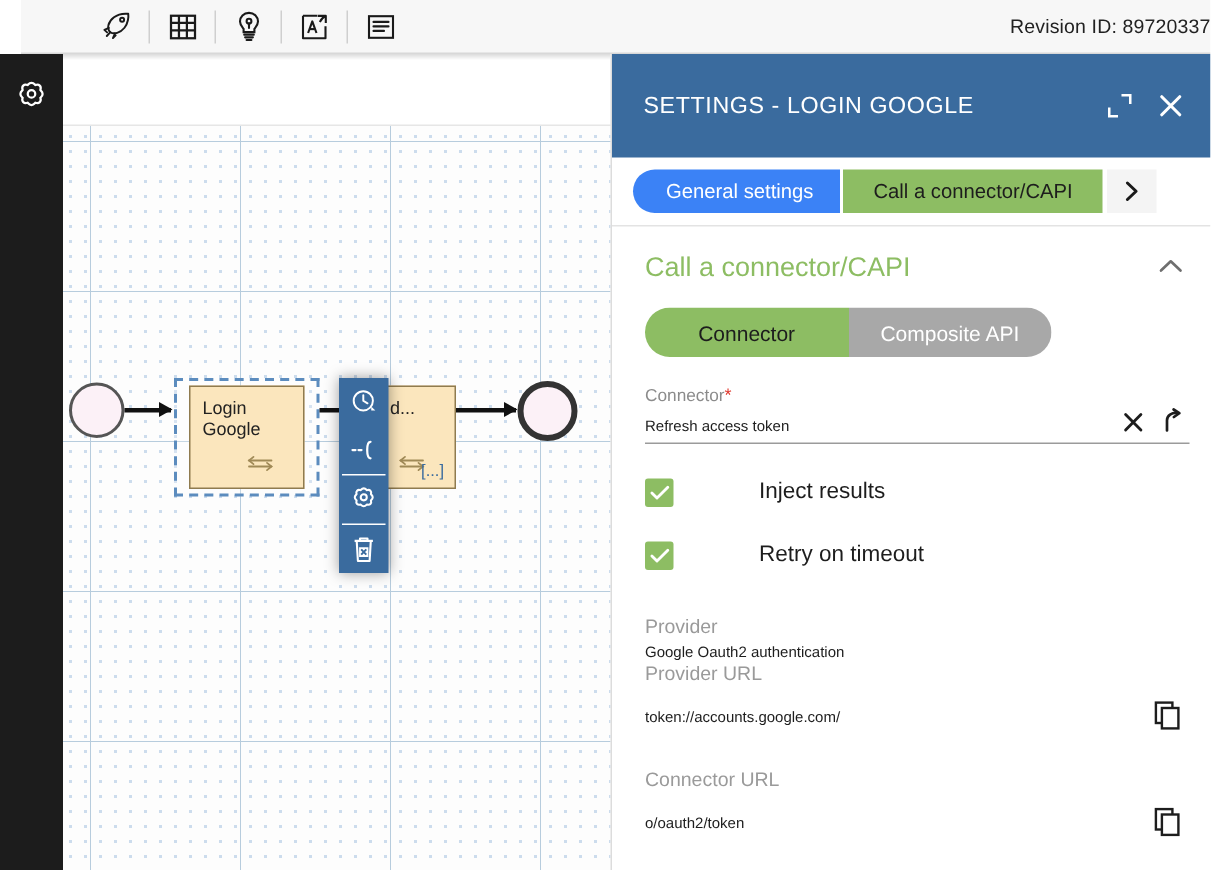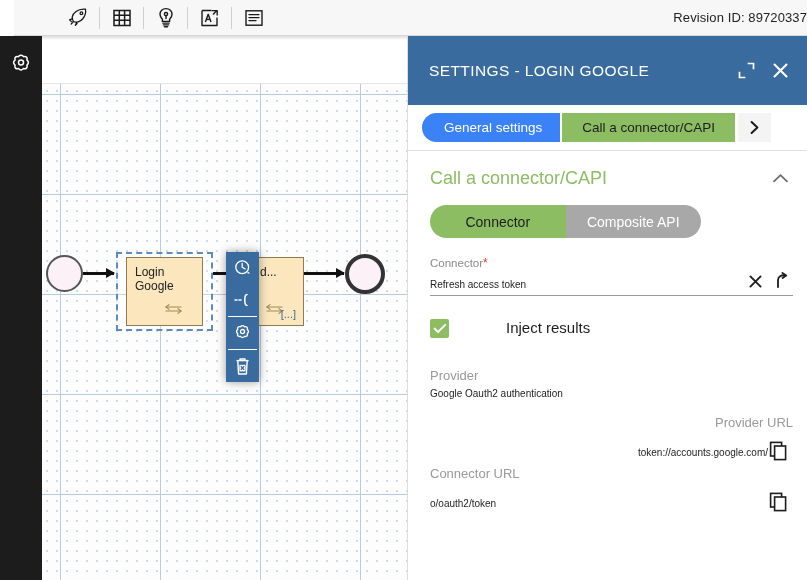--- a/index.html
+++ b/index.html
@@ -435,6 +435,14 @@
         <div class="check-label">Inject results</div>
       </div>
 
+      <div class="check-row">
+        <div class="checkbox">
+          <svg width="14" height="11" viewBox="0 0 14 11">
+            <path d="M1.6 5.6 L5 9 L12.2 1.8" fill="none" stroke="#ffffff" stroke-width="1.9" stroke-linecap="round" stroke-linejoin="round"></path>
+          </svg>
+        </div>
+        <div class="check-label">Retry on timeout</div>
+      </div>
 
       <div class="ro-field" style="margin-top:30px;">
         <div class="ro-label">Provider</div>

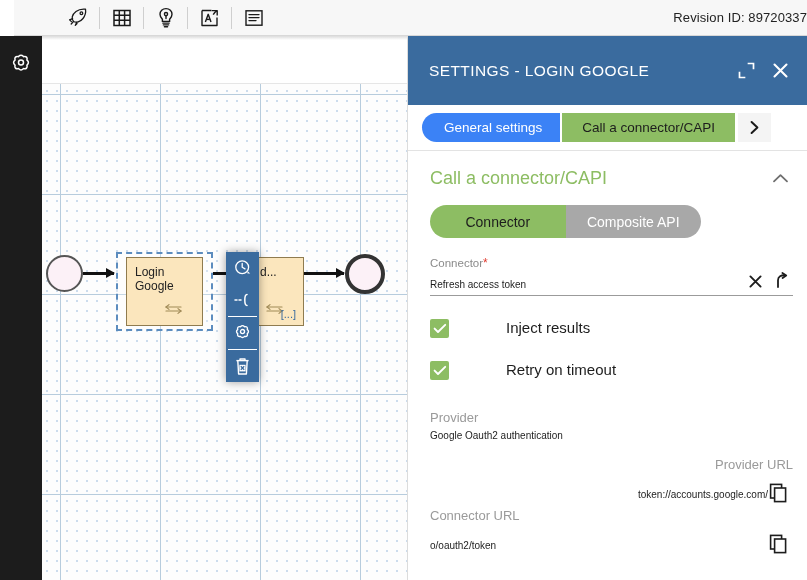--- a/index.html
+++ b/index.html
@@ -449,7 +449,7 @@
         <div class="ro-value">Google Oauth2 authentication</div>
       </div>
 
-      <div class="ro-field" style="margin-top:16px;text-align:right;">
+      <div class="ro-field" style="margin-top:0;">
         <div class="ro-label">Provider URL</div>
         <div class="ro-value-row">
           <div class="ro-value" style="margin-top:12px;">token://accounts.google.com/</div>

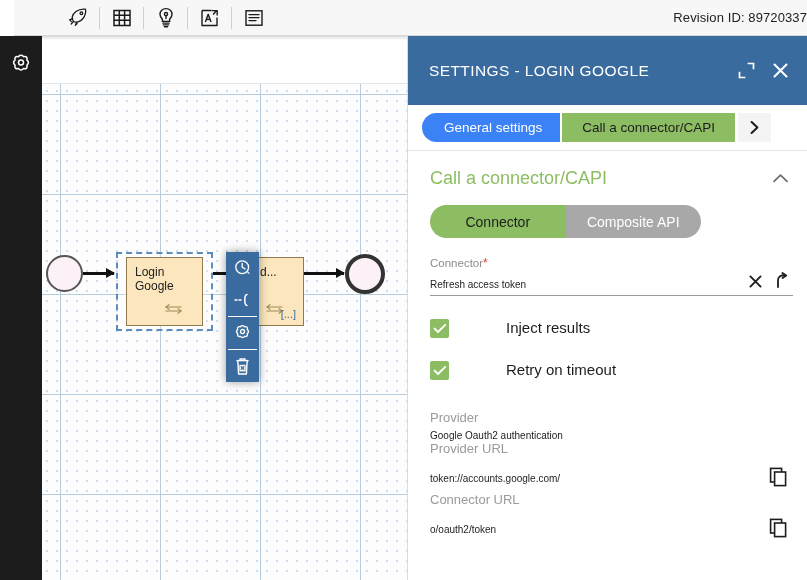--- a/index.html
+++ b/index.html
@@ -464,7 +464,7 @@
         </div>
       </div>
 
-      <div class="ro-field" style="margin-top:4px;">
+      <div class="ro-field" style="margin-top:24px;">
         <div class="ro-label">Connector URL</div>
         <div class="ro-value-row">
           <div class="ro-value" style="margin-top:12px;">o/oauth2/token</div>

